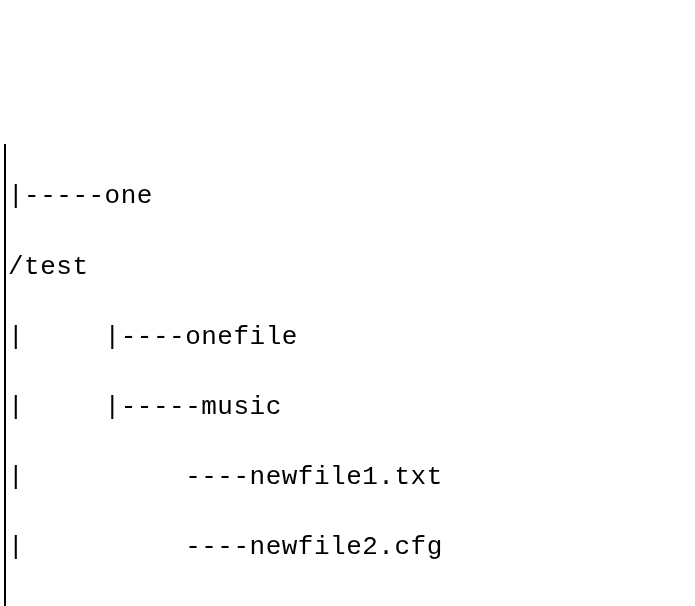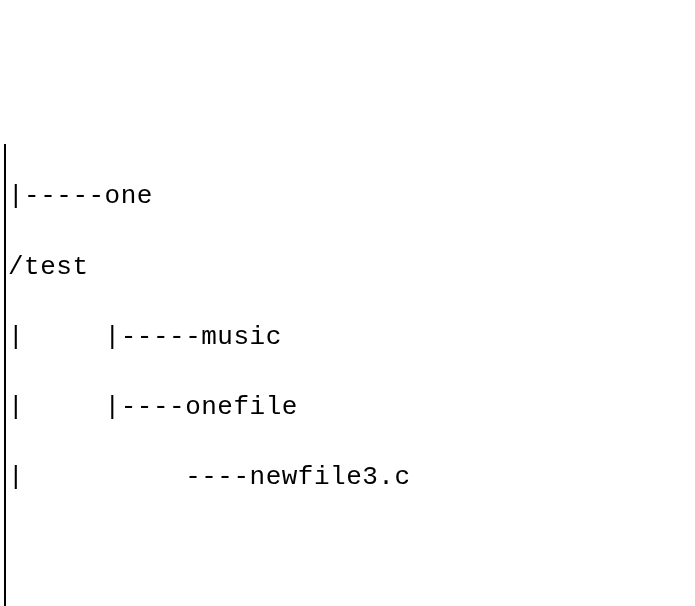--- a/index.html
+++ b/index.html
@@ -23,8 +23,8 @@
 <div class="tree">
 <div>|-----one</div>
 <div>/test</div>
+<div>|     |----onefile</div>
 <div>|     |-----music</div>
-<div>|     |----onefile</div>
 <div>|          ----newfile3.c</div>
 
 

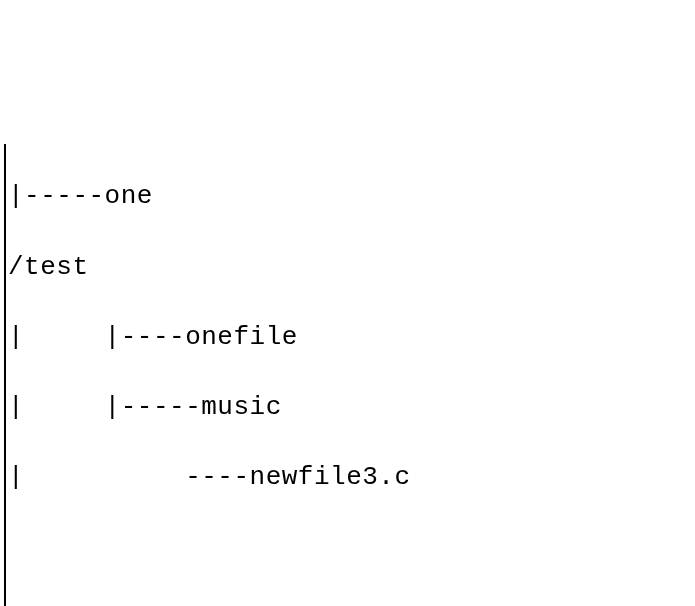--- a/index.html
+++ b/index.html
@@ -25,6 +25,7 @@
 <div>/test</div>
 <div>|     |----onefile</div>
 <div>|     |-----music</div>
+<div>|          ----newfile1.txt</div>
 <div>|          ----newfile3.c</div>
 
 

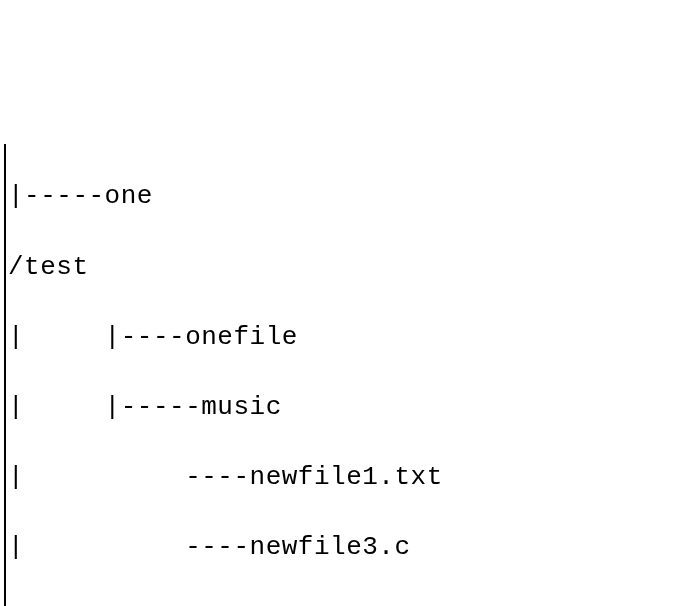--- a/index.html
+++ b/index.html
@@ -26,6 +26,7 @@
 <div>|     |----onefile</div>
 <div>|     |-----music</div>
 <div>|          ----newfile1.txt</div>
+<div>|          ----newfile2.cfg</div>
 <div>|          ----newfile3.c</div>
 
 

